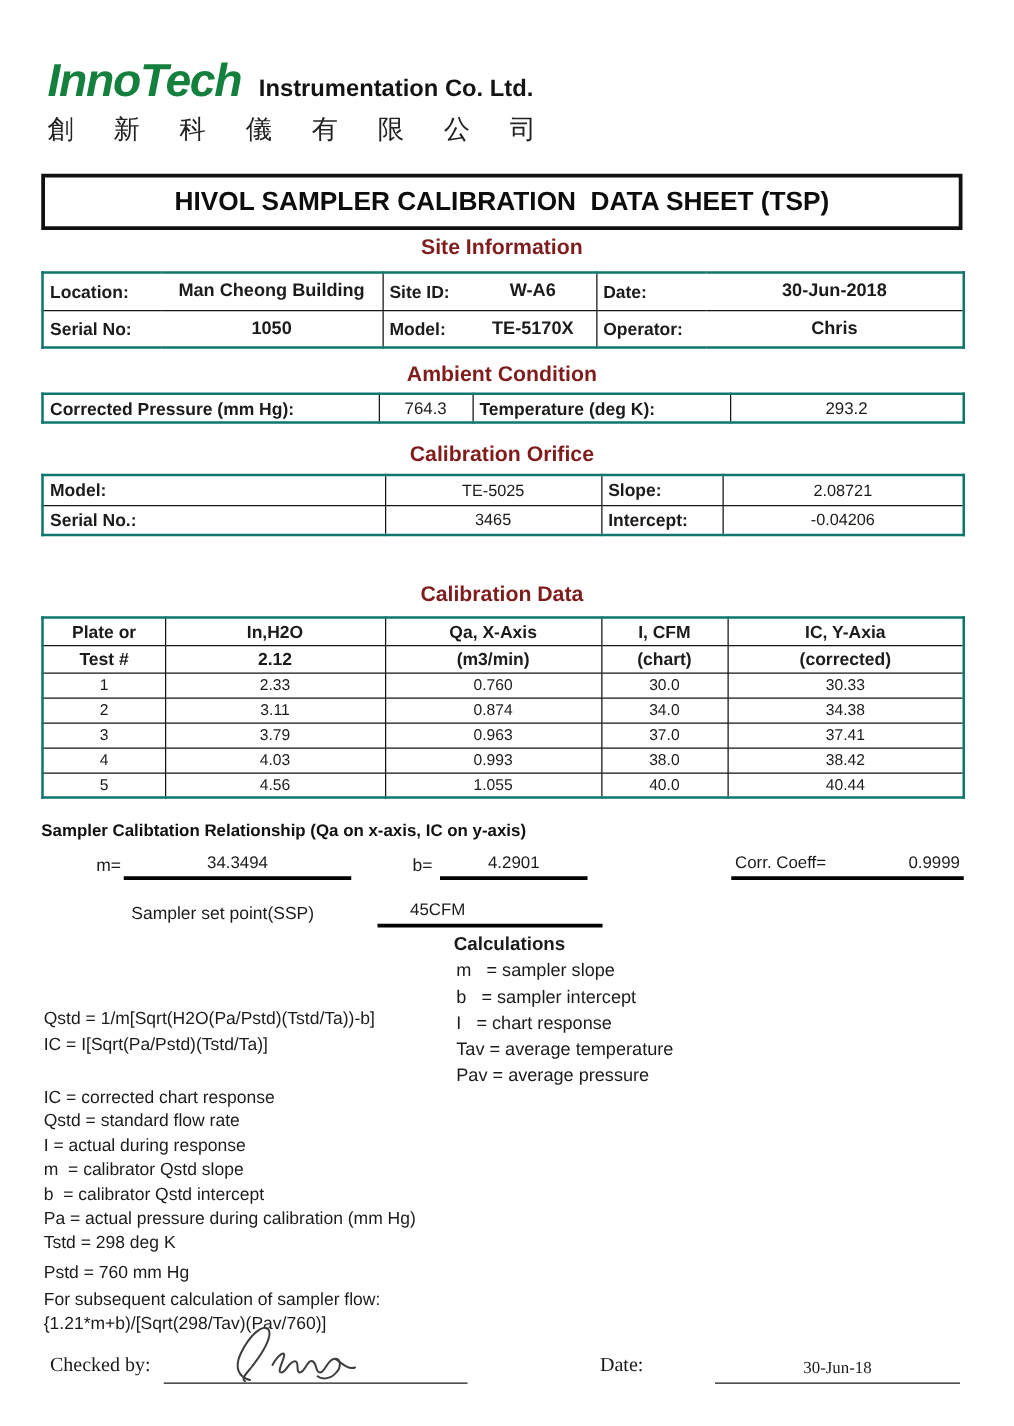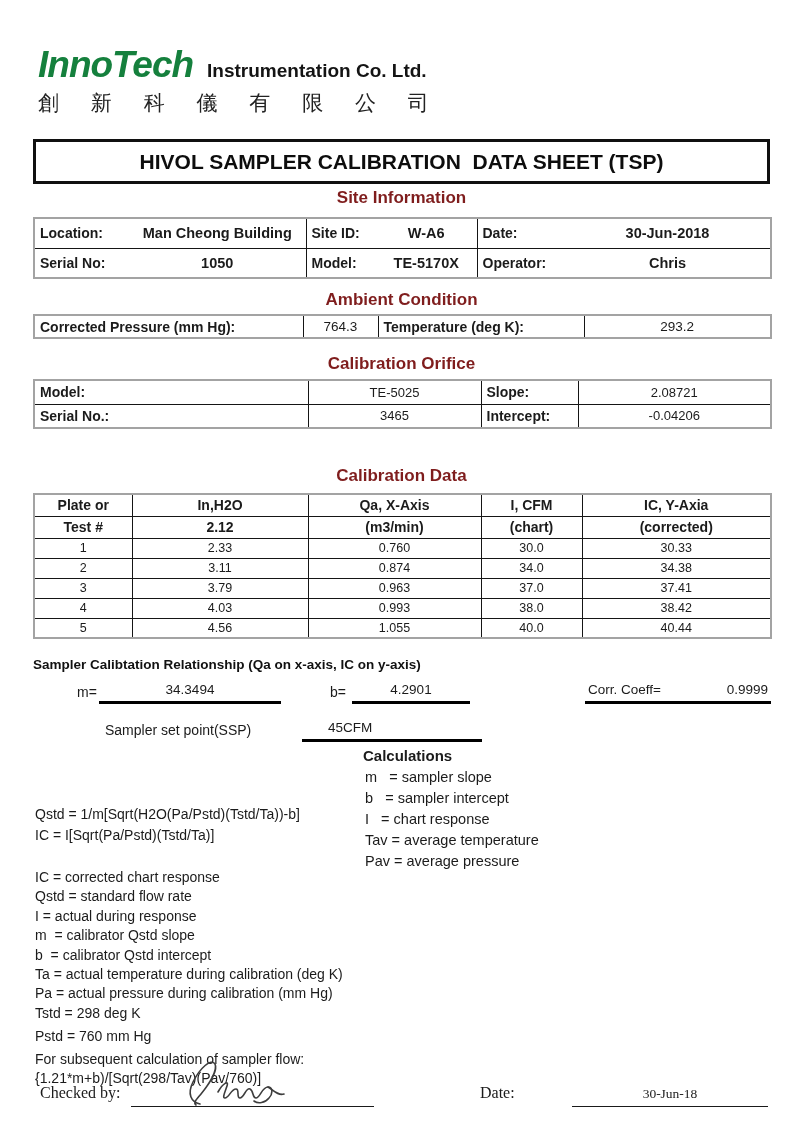--- a/index.html
+++ b/index.html
@@ -36,7 +36,7 @@
 
   
   table { border-collapse: collapse; table-layout: fixed; }
-  .tbl { border: 2px solid #a3a3a3; }
+  .tbl { border: 2px solid #0f766e; }
   .tbl td { border: 1px solid #151515; overflow: hidden; white-space: nowrap; }
   td.nr { border-right: none; }
   td.nl { border-left: none; }

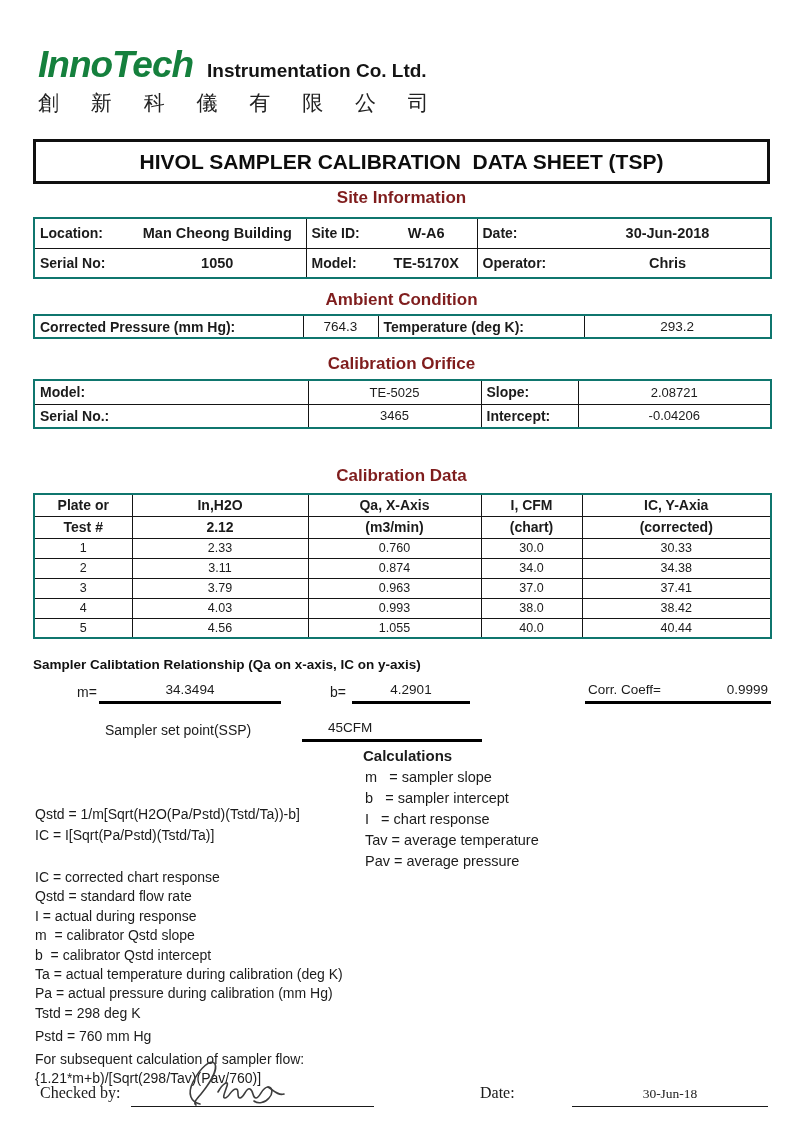--- a/index.html
+++ b/index.html
@@ -267,7 +267,6 @@
     <div class="pre">I = actual during response</div>
     <div class="pre">m  = calibrator Qstd slope</div>
     <div class="pre">b  = calibrator Qstd intercept</div>
-    <div class="pre">Ta = actual temperature during calibration (deg K)</div>
     <div class="pre">Pa = actual pressure during calibration (mm Hg)</div>
     <div class="pre">Tstd = 298 deg K</div>
     <div class="pre">Pstd = 760 mm Hg</div>

